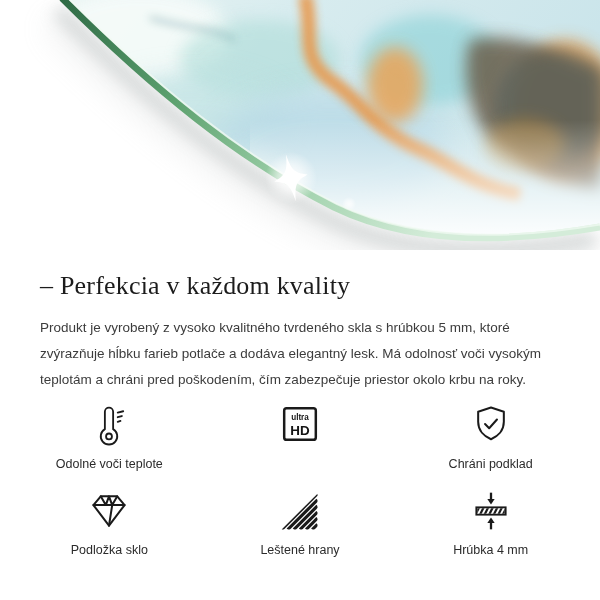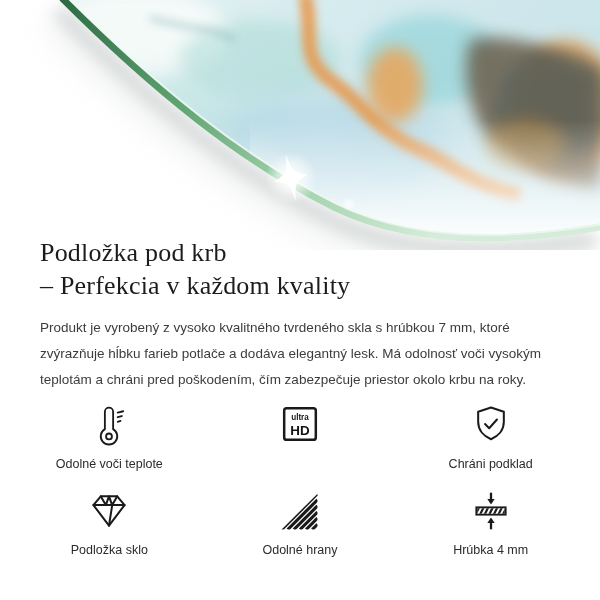--- a/index.html
+++ b/index.html
@@ -108,7 +108,7 @@
     </svg>
   </div>
 
-  <h1 class="title"><span>Podložka pod krb</span><br><span>– Perfekcia v každom kvality</span></h1>
+  <h1 class="title"><br><span>– Perfekcia v každom kvality</span></h1>
 
   <p class="desc">Produkt je vyrobený z vysoko kvalitného tvrdeného skla s hrúbkou 7 mm, ktoré zvýrazňuje hĺbku farieb potlače a dodáva elegantný lesk. Má odolnosť voči vysokým teplotám a chráni pred poškodením, čím zabezpečuje priestor okolo krbu na roky.</p>
 

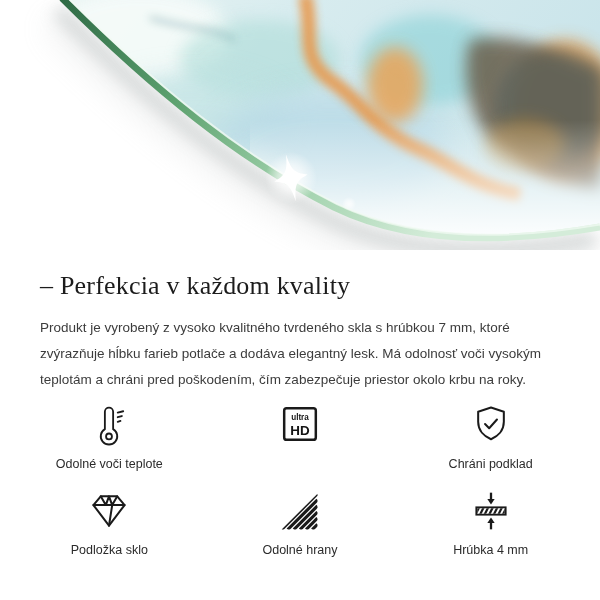--- a/index.html
+++ b/index.html
@@ -110,7 +110,7 @@
 
   <h1 class="title"><br><span>– Perfekcia v každom kvality</span></h1>
 
-  <p class="desc">Produkt je vyrobený z vysoko kvalitného tvrdeného skla s hrúbkou 7 mm, ktoré zvýrazňuje hĺbku farieb potlače a dodáva elegantný lesk. Má odolnosť voči vysokým teplotám a chráni pred poškodením, čím zabezpečuje priestor okolo krbu na roky.</p>
+  <p class="desc">Produkt je vyrobený z vysoko kvalitného tvrdeného skla s hrúbkou 5 mm, ktoré zvýrazňuje hĺbku farieb potlače a dodáva elegantný lesk. Má odolnosť voči vysokým teplotám a chráni pred poškodením, čím zabezpečuje priestor okolo krbu na roky.</p>
 
   <div class="features">
 

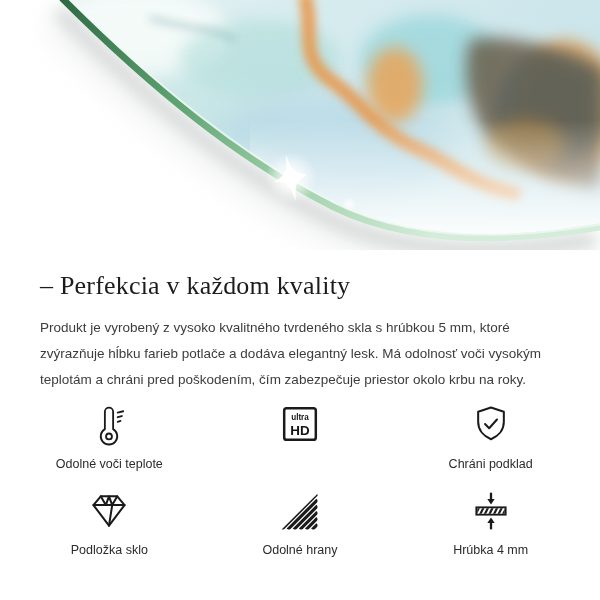--- a/index.html
+++ b/index.html
@@ -177,7 +177,7 @@
           </g>
         </svg>
       </div>
-      <div class="flabel">Odolné hrany</div>
+      <div class="flabel">Leštené hrany</div>
     </div>
 
     <div class="feature">

